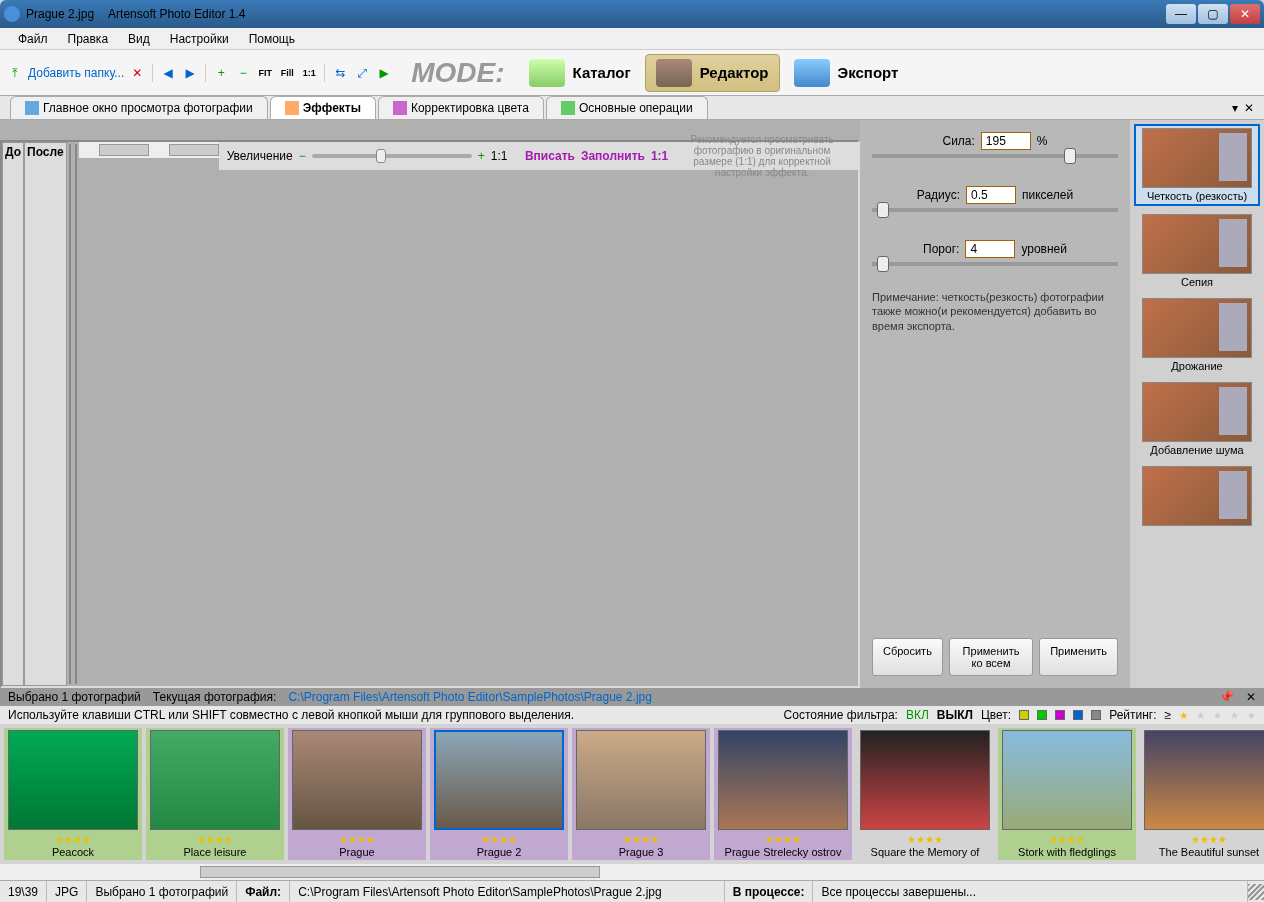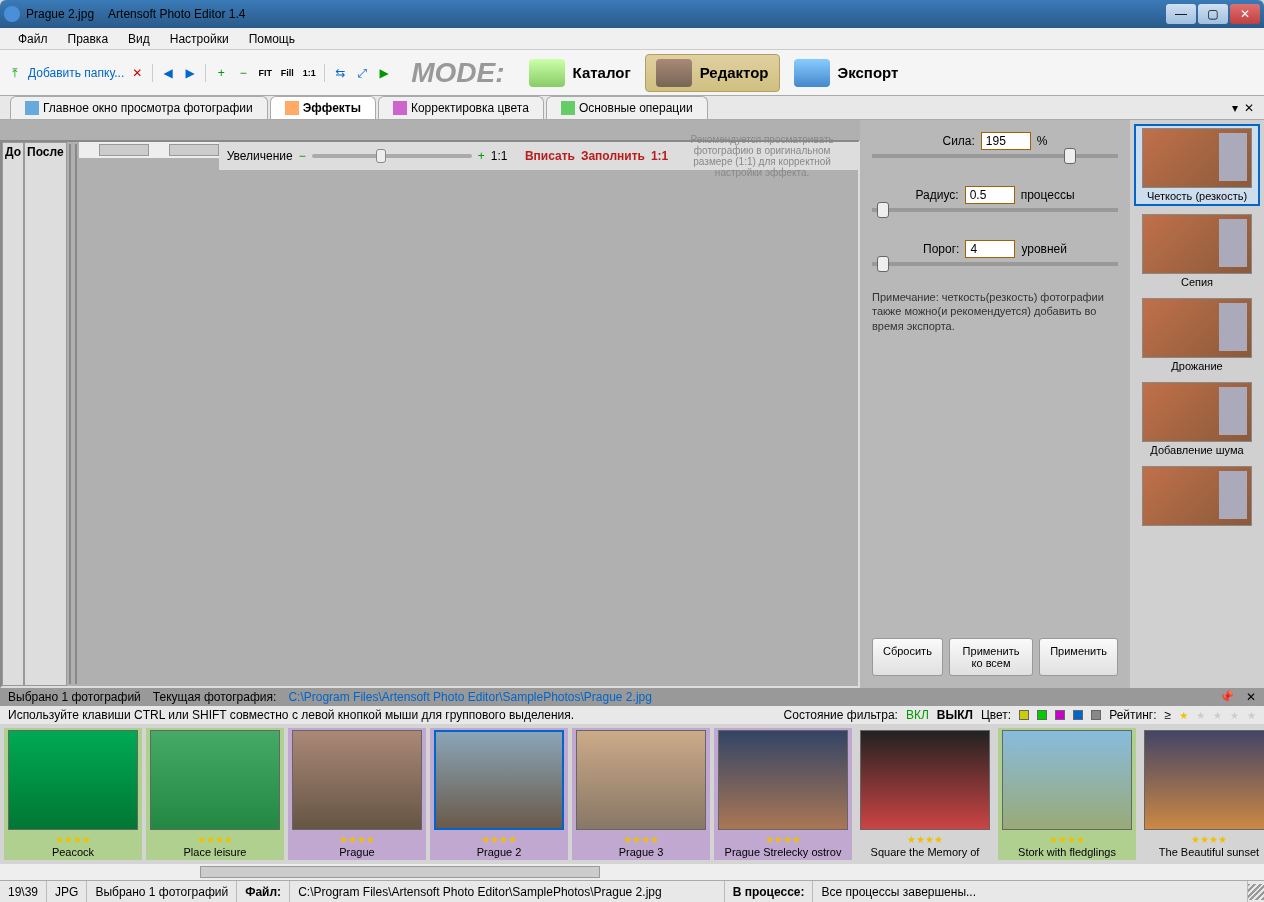--- a/index.html
+++ b/index.html
@@ -53,7 +53,7 @@
 .zoom-row { height: 28px; background: #ddd; display: flex; align-items: center; padding: 0 8px; gap: 6px; font-size: 11px; }
 .zoom-slider { flex: 0 0 160px; height: 4px; background: #aaa; border-radius: 2px; position: relative; }
 .zoom-slider .handle { position: absolute; top: -5px; left: 40%; width: 10px; height: 14px; background: #eee; border: 1px solid #888; border-radius: 3px; }
-.zoom-link { color: #b91c1c; cursor: pointer; }
+.zoom-link { color: #a21caf; cursor: pointer; }
 .zoom-hint { font-size: 10px; color: #888; margin-left: auto; max-width: 280px; text-align: center; }
 
 

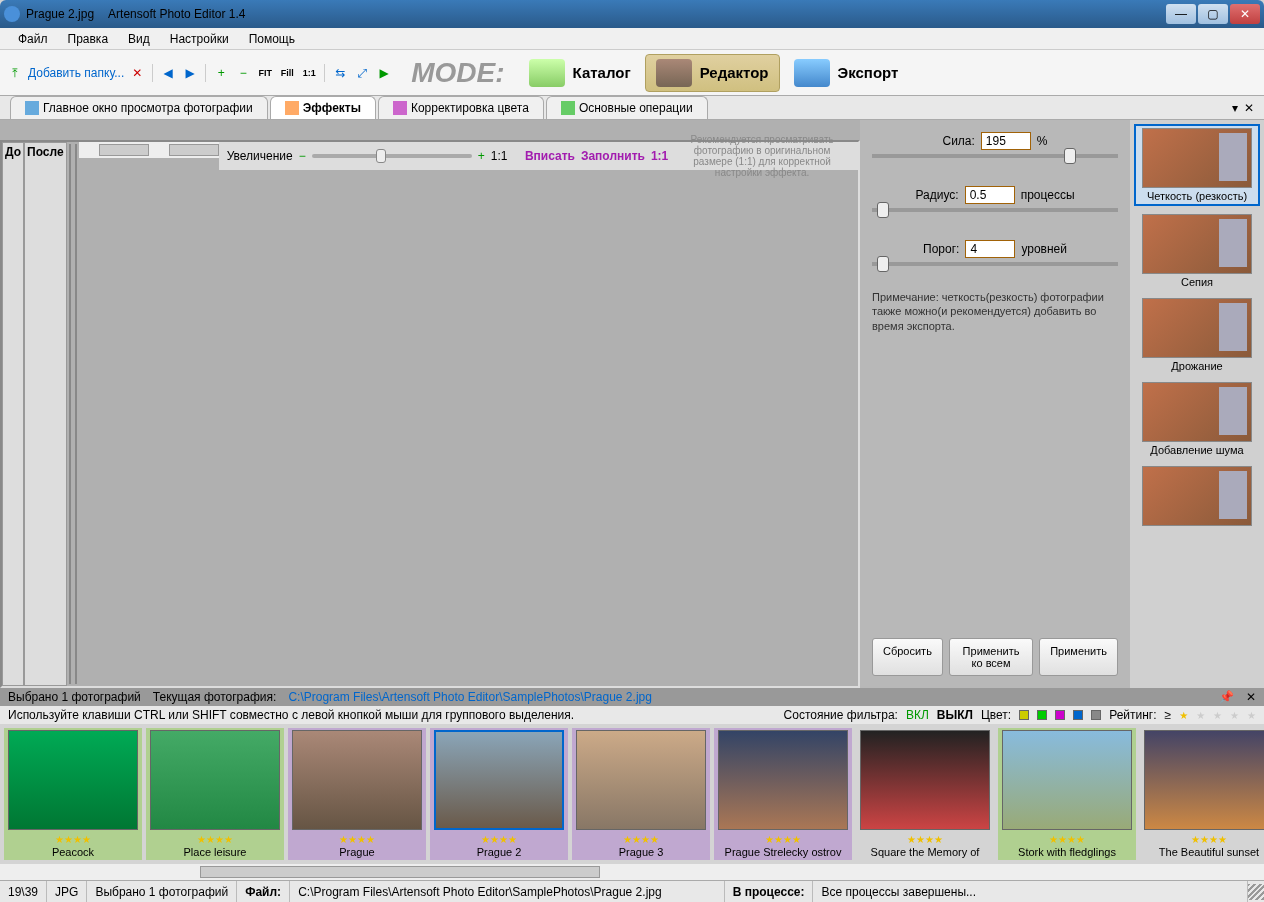--- a/index.html
+++ b/index.html
@@ -233,7 +233,7 @@
       <div class="param-label-row">
         <span>Радиус:</span>
         <input class="param-input" value="0.5" style="">
-        <span>процессы</span>
+        <span>пикселей</span>
       </div>
       <div class="param-slider">
           <div class="handle" style="left:2%"></div>

